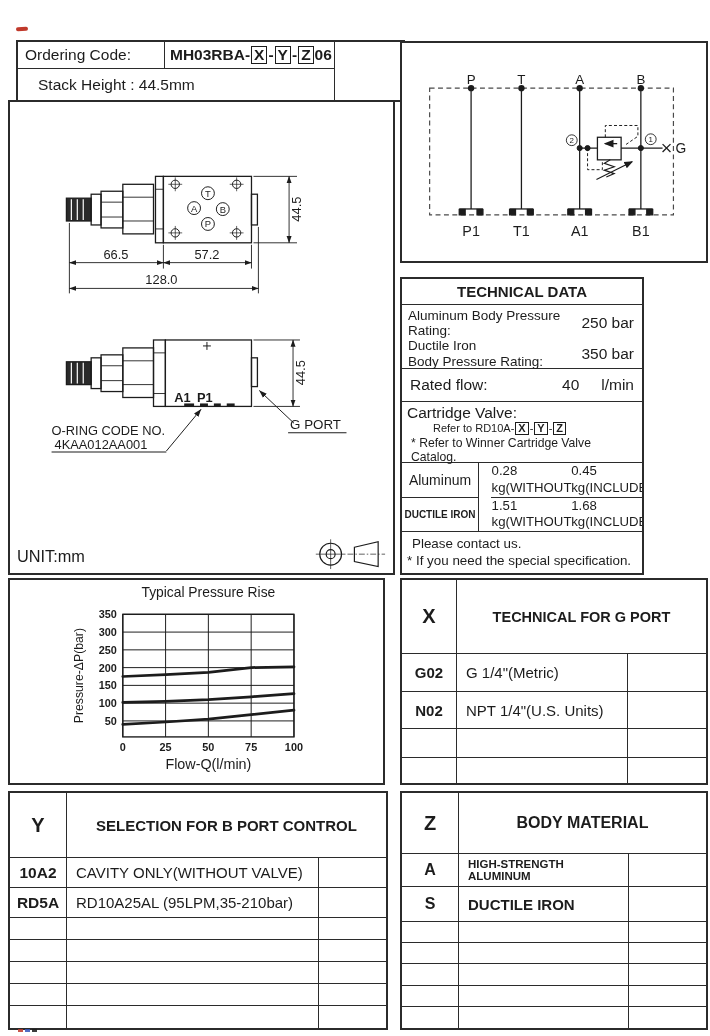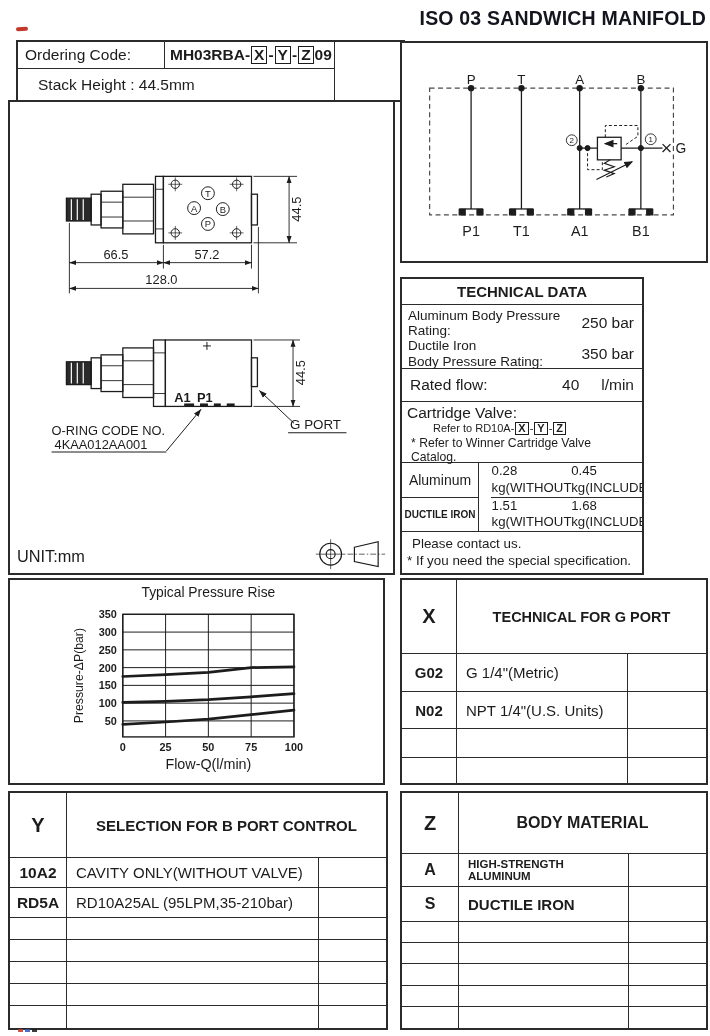--- a/index.html
+++ b/index.html
@@ -70,7 +70,6 @@
 
   <div class="red-mark" id="redmark" style="background: rgb(192, 57, 43);"></div>
 
-  <div class="page-title">ISO 03 SANDWICH MANIFOLD</div>
 
   <div class="box ordering">
     <div class="cell lbl">Ordering Code:</div>

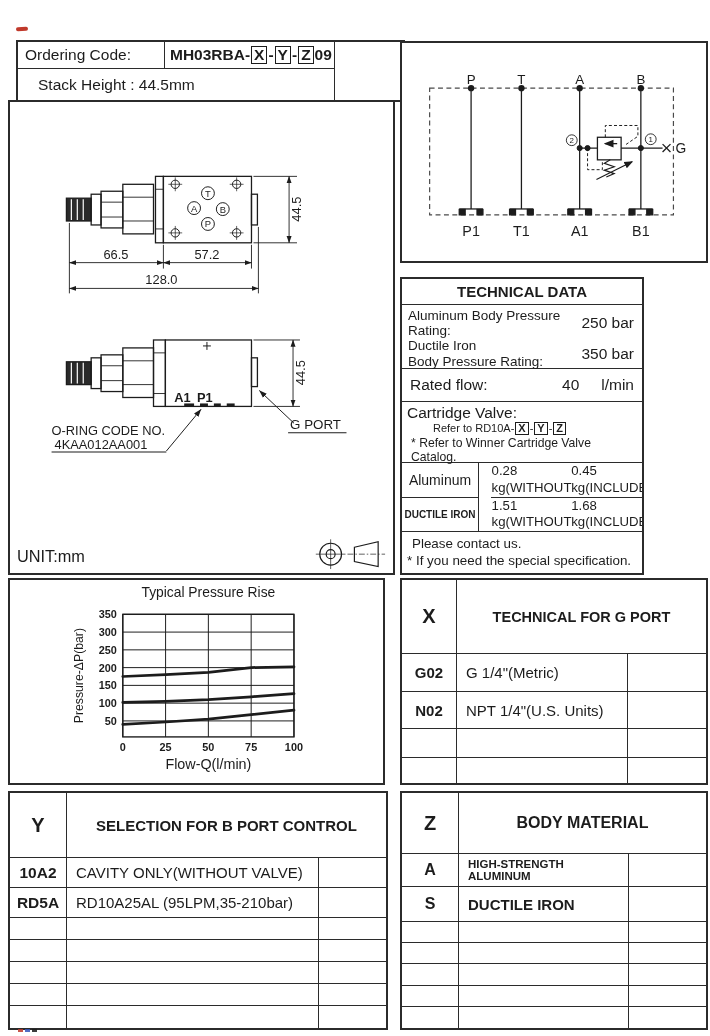--- a/index.html
+++ b/index.html
@@ -80,7 +80,7 @@
         <span class="boxed">Y</span>
         <span>-</span>
         <span class="boxed">Z</span>
-        <span>09</span>
+        <span>06</span>
     </div>
     <div class="cell spacer"></div>
     <div class="cell stack no-b">Stack Height : 44.5mm</div>

